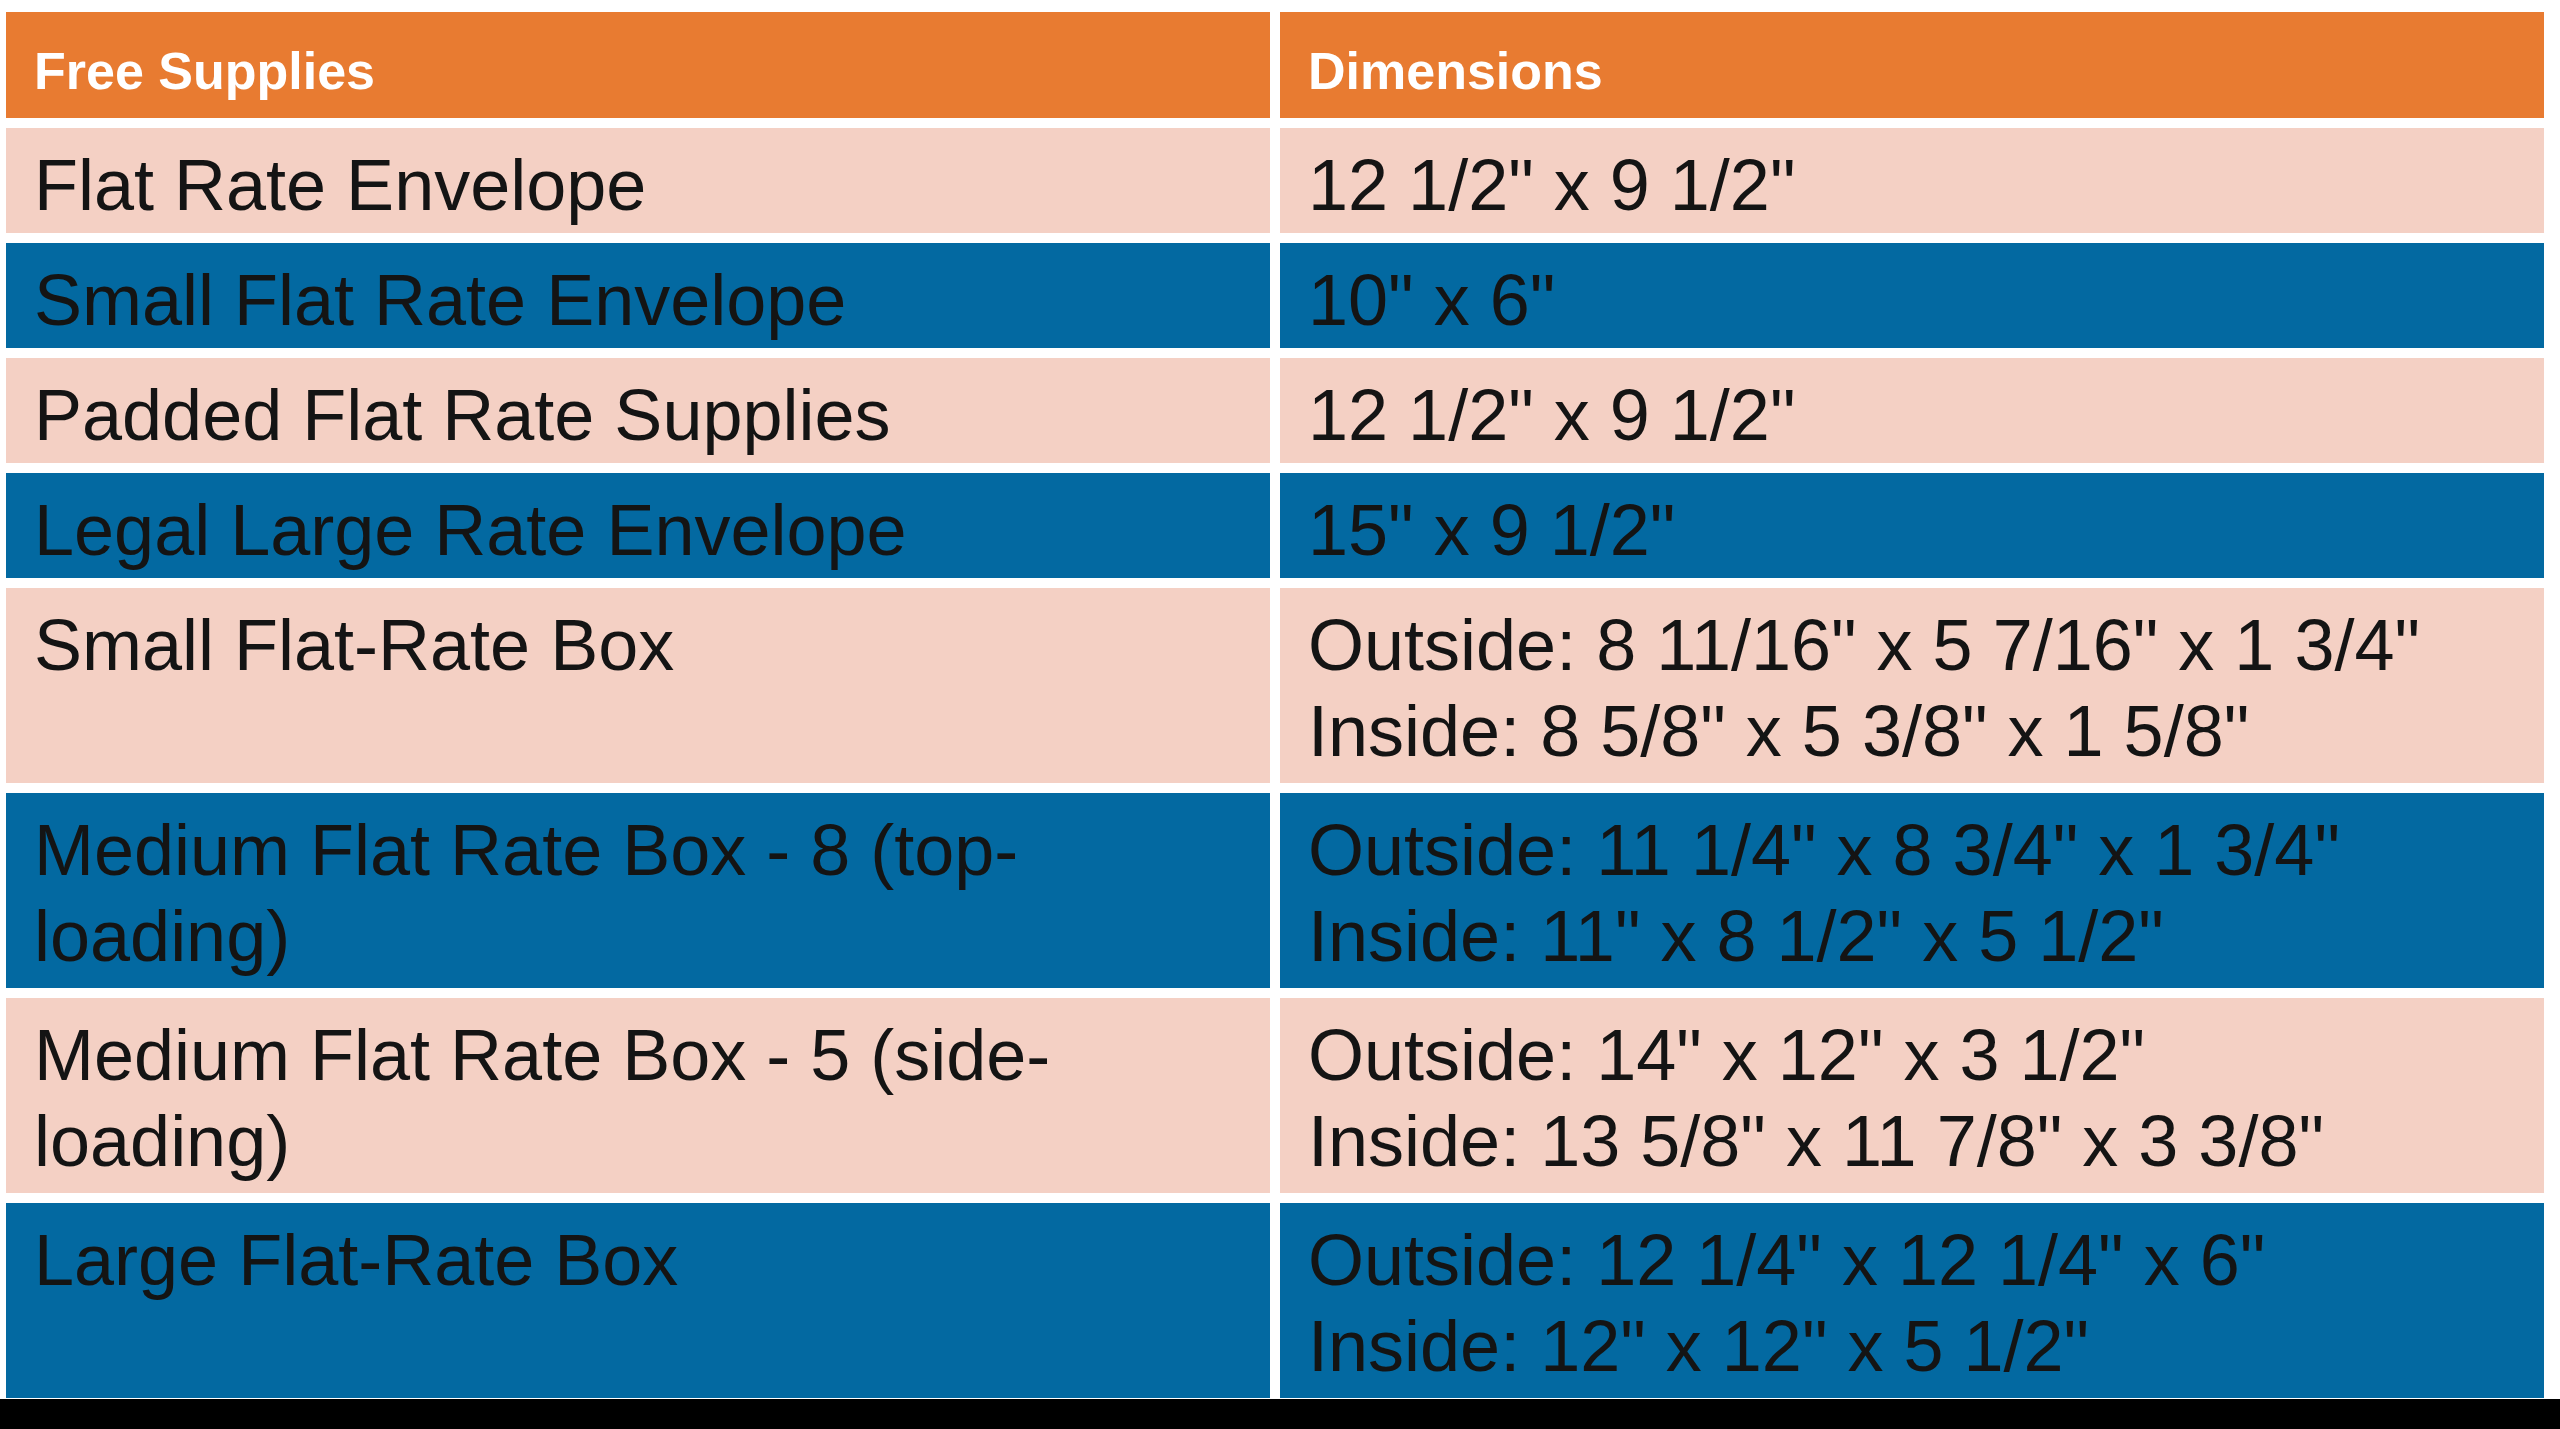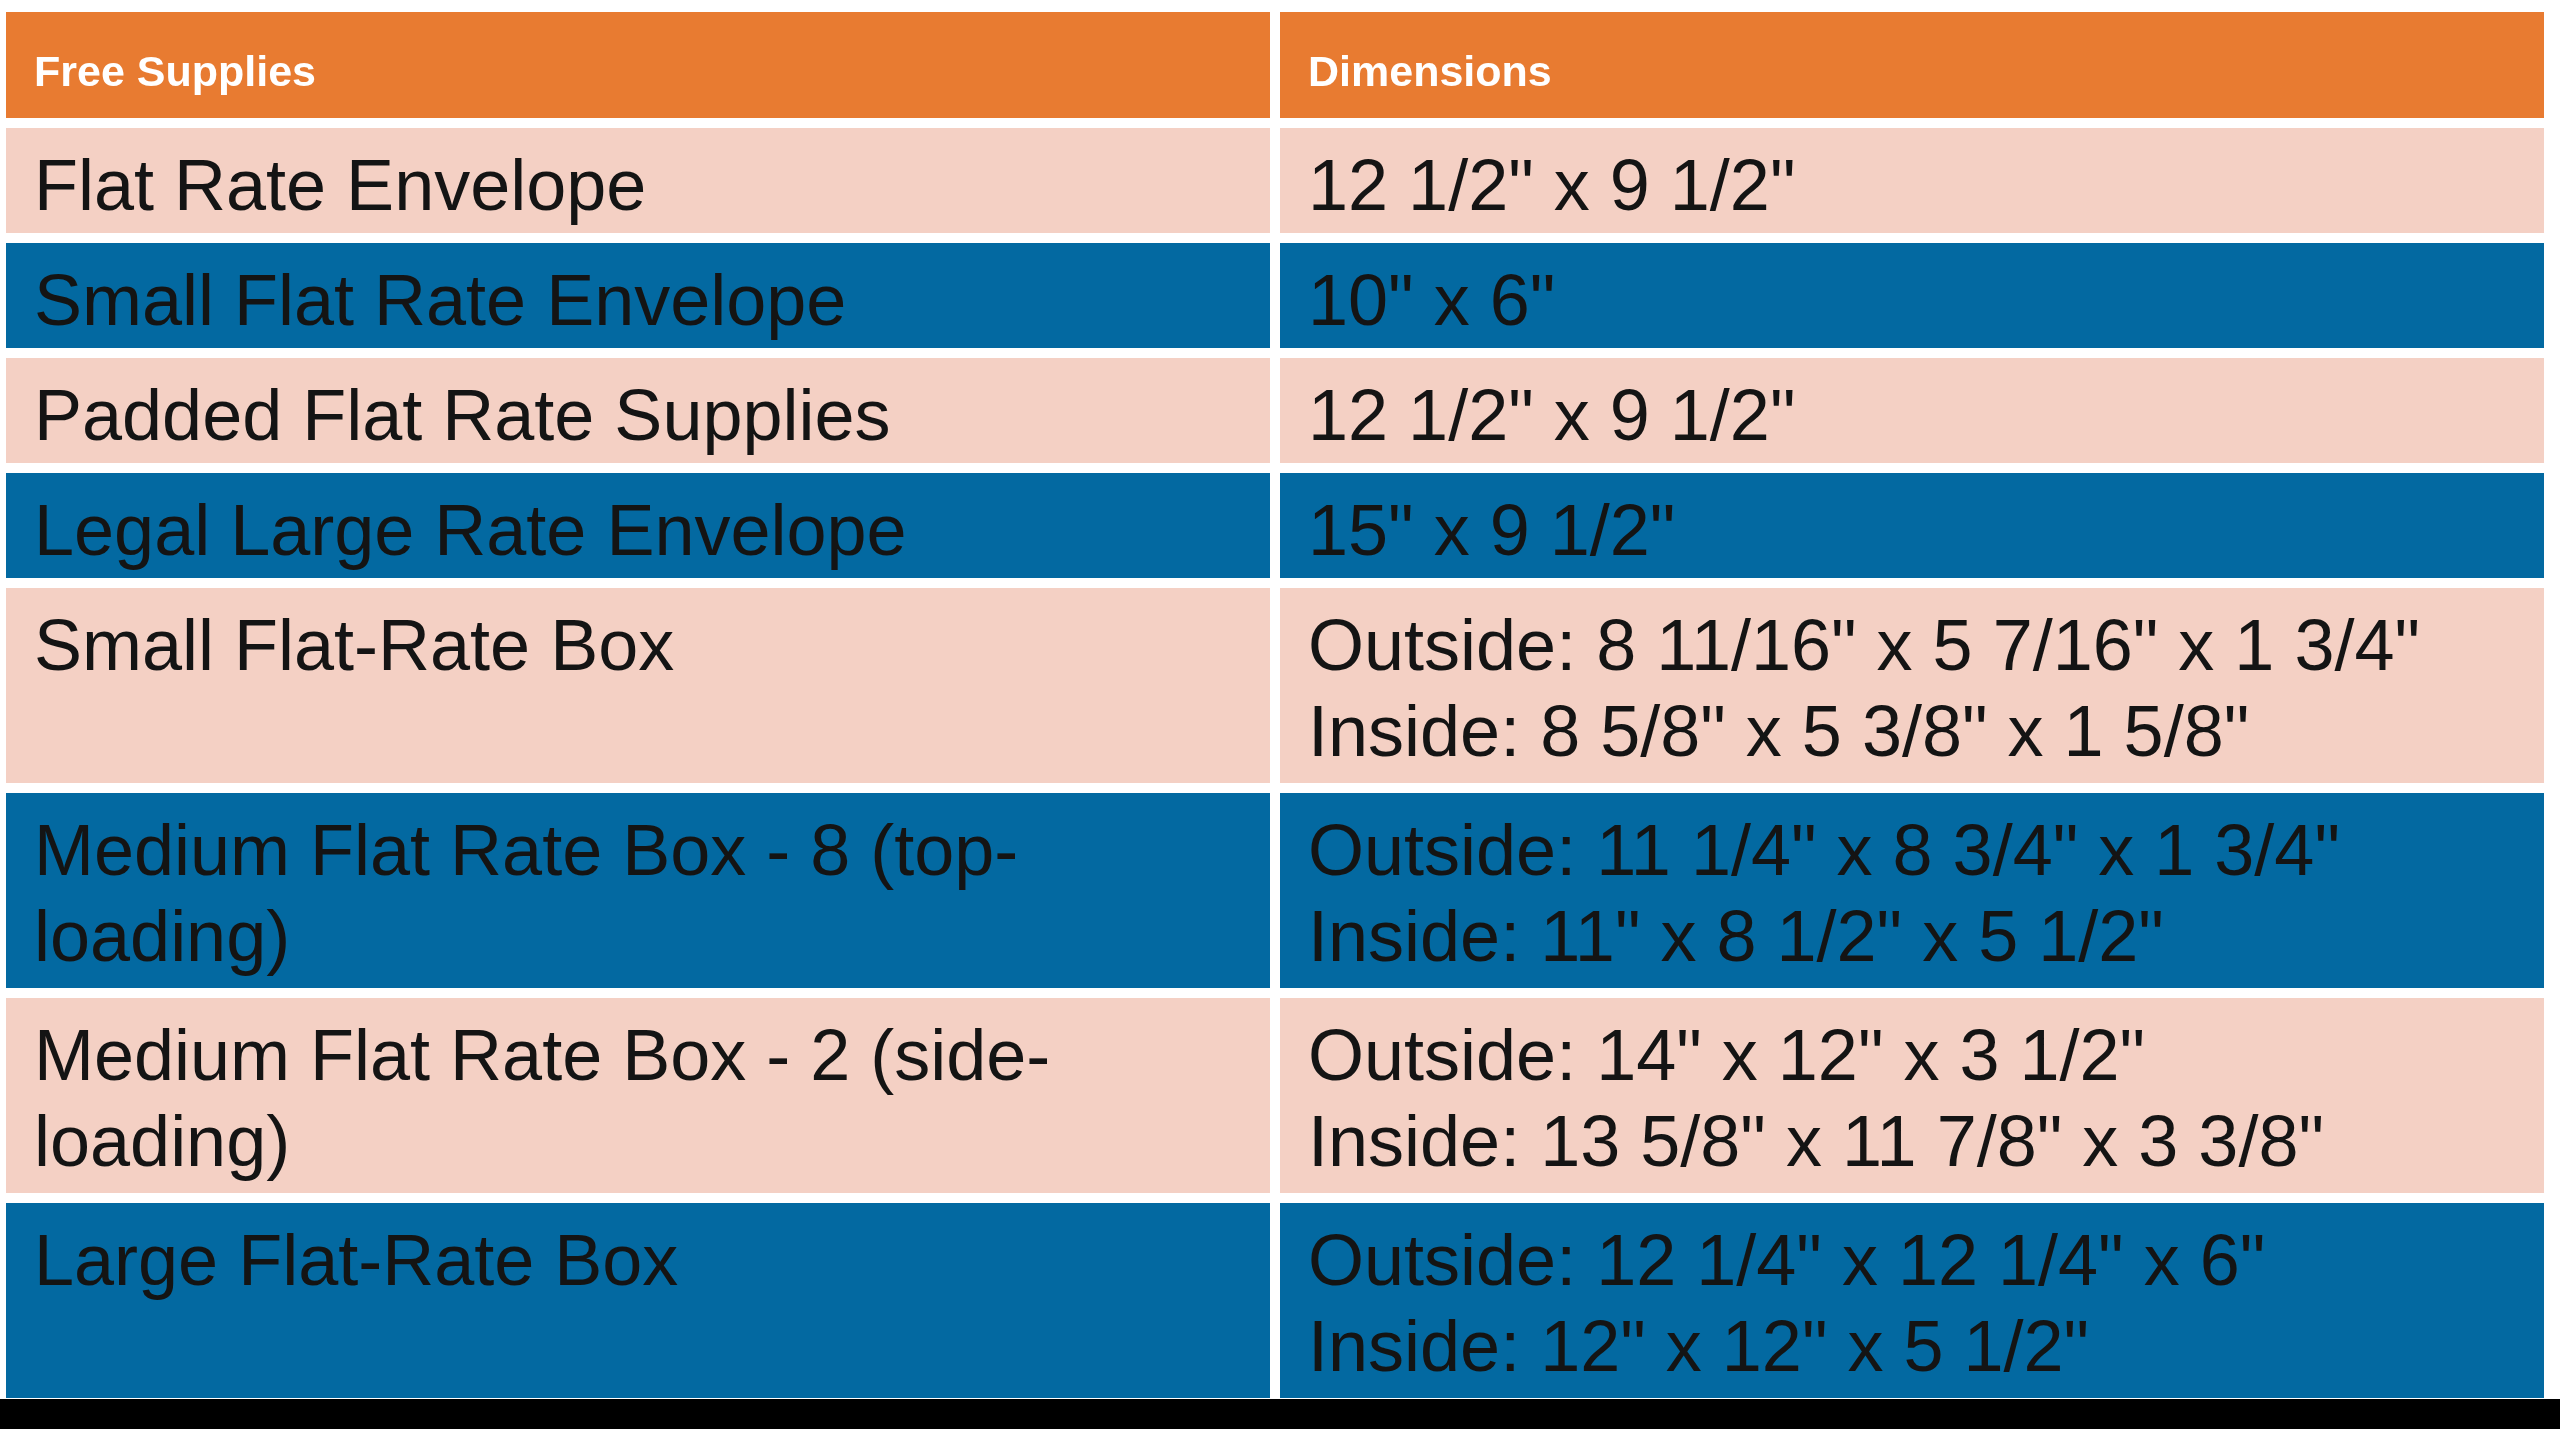--- a/index.html
+++ b/index.html
@@ -34,7 +34,7 @@
     background: #e87b31;
     color: #ffffff;
     font-weight: bold;
-    font-size: 43px;
+    font-size: 52px;
     padding-top: 16px;
   }
   .cell.dark  { background: #f4d0c4; }

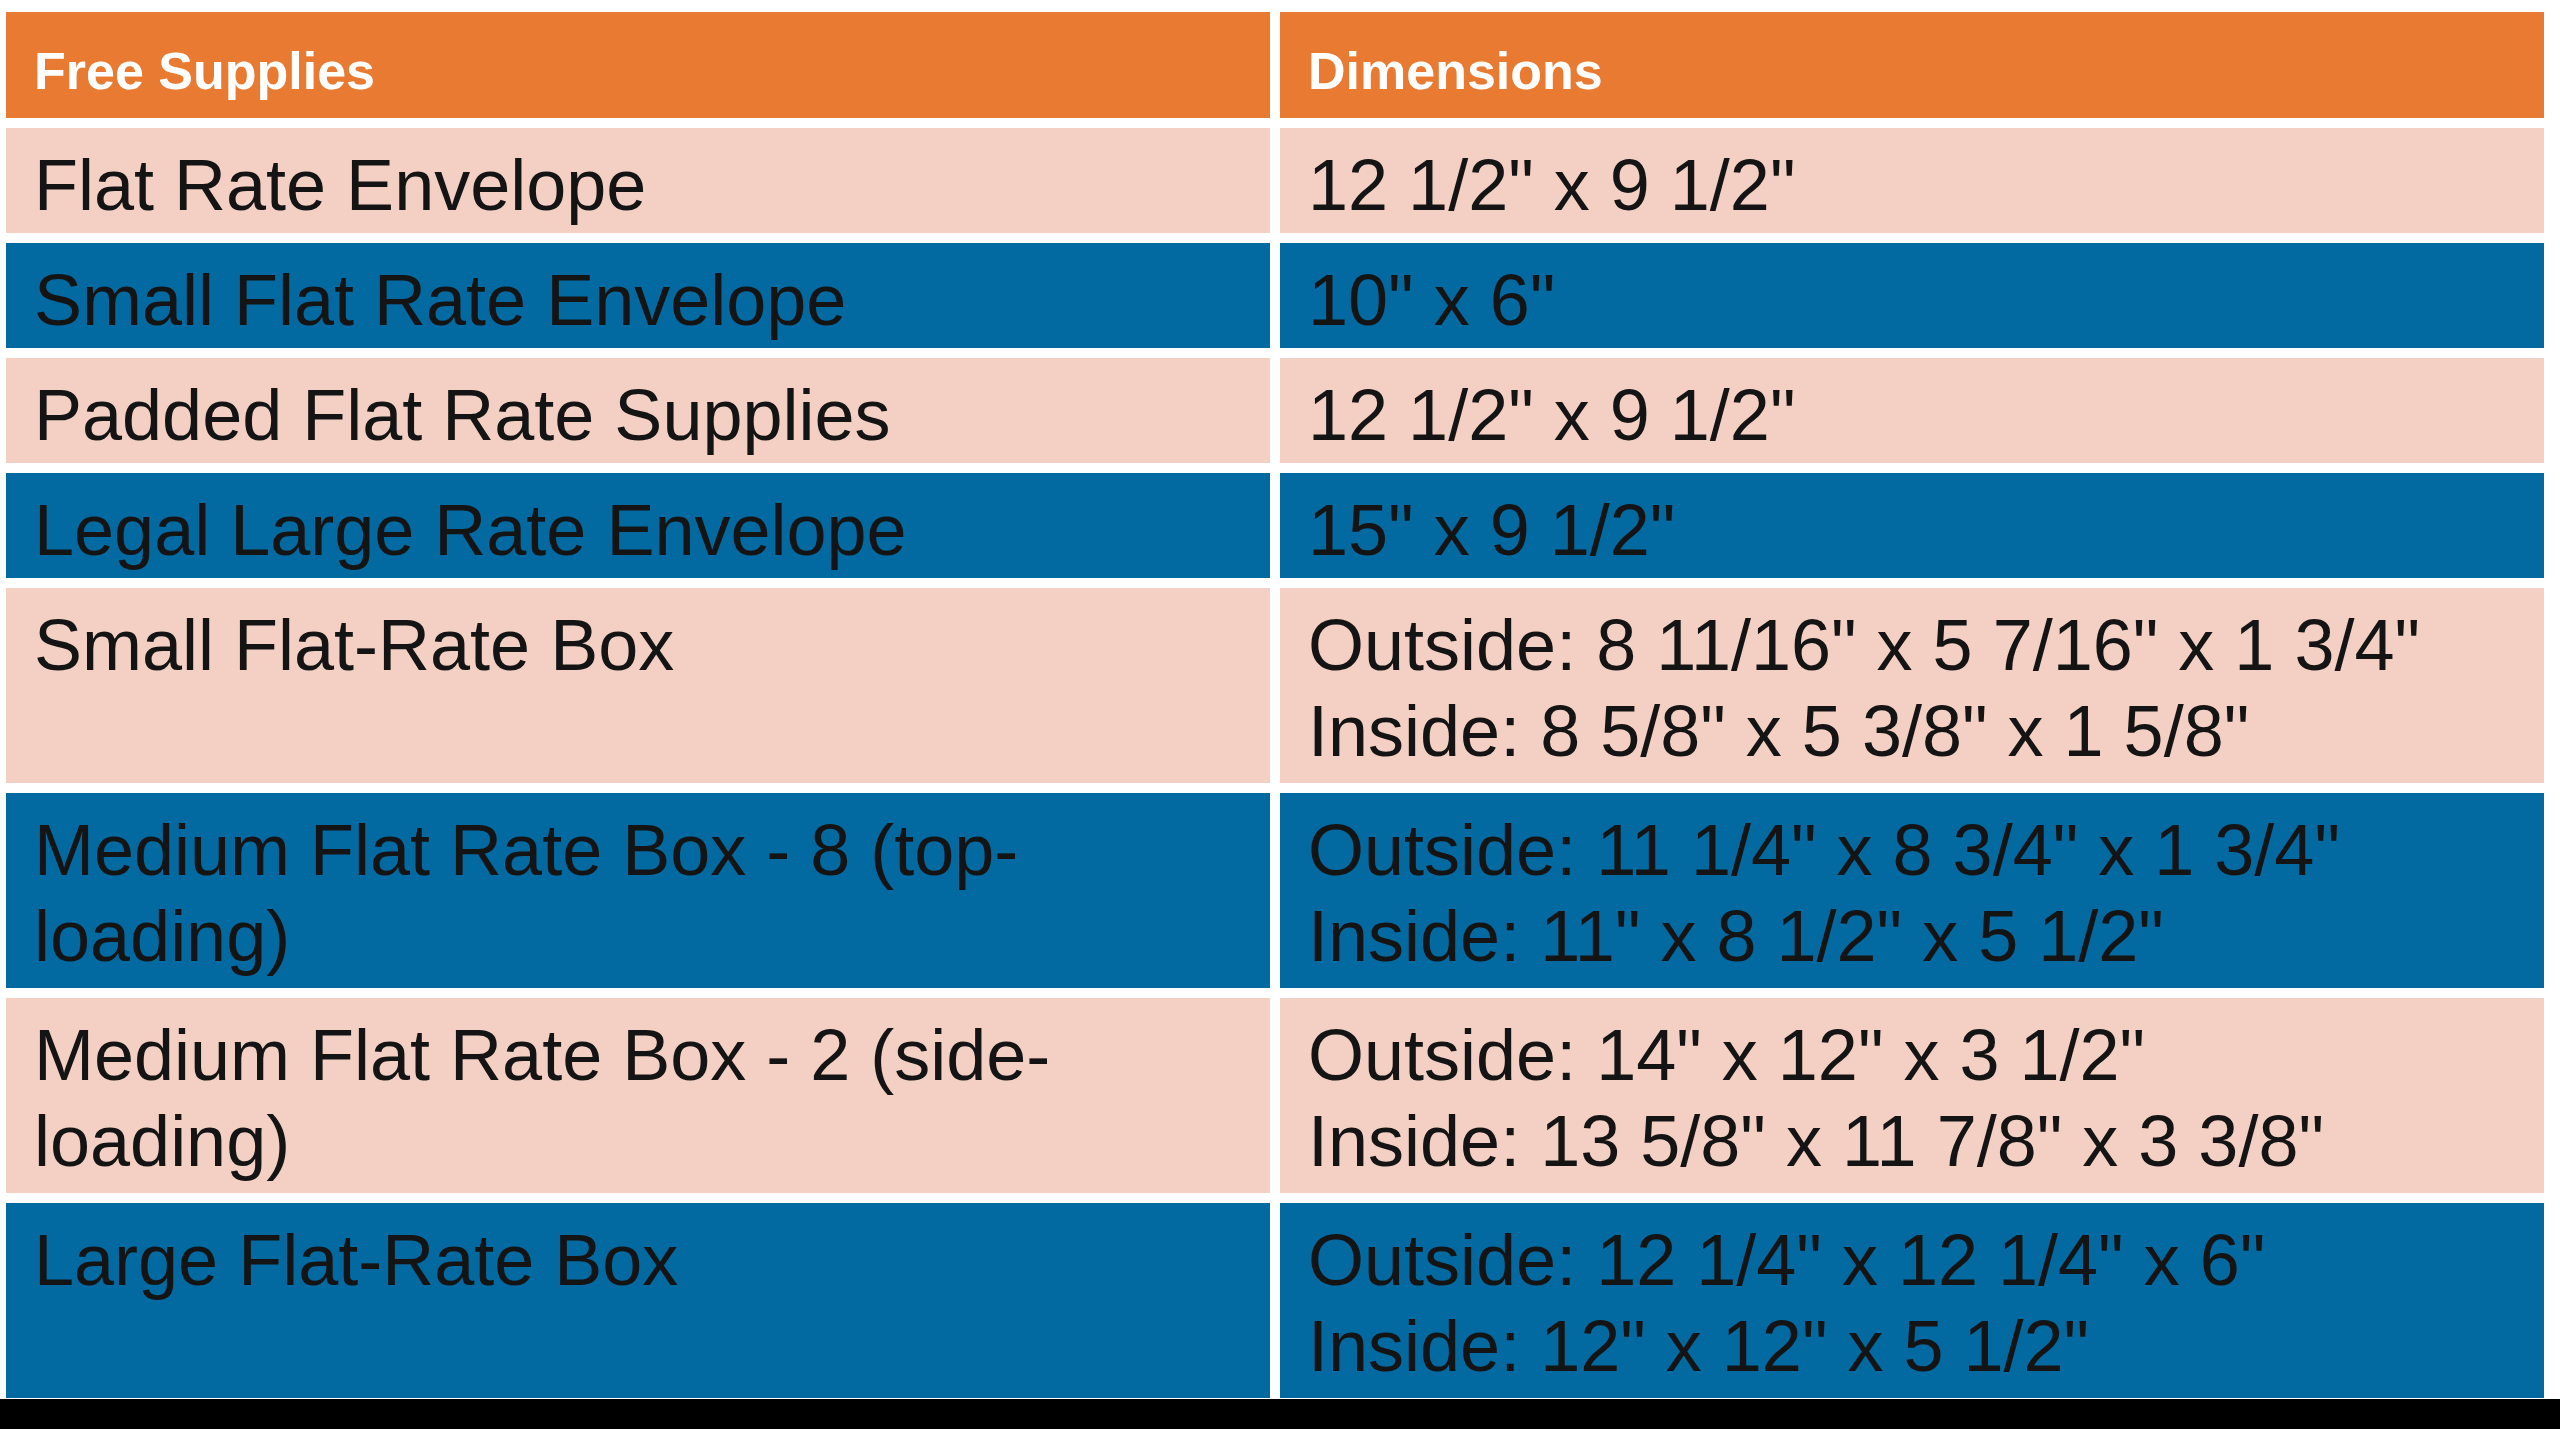--- a/index.html
+++ b/index.html
@@ -104,7 +104,7 @@
     </div>
 
     <div class="trow">
-      <div class="cell dark">Medium Flat Rate Box - 2 (side-loading)</div>
+      <div class="cell dark">Medium Flat Rate Box - 5 (side-loading)</div>
       <div class="cell dark">
         <div class="dim-line">Outside: 14" x 12" x 3 1/2"</div>
         <div class="dim-line">Inside: 13 5/8" x 11 7/8" x 3 3/8"</div>

